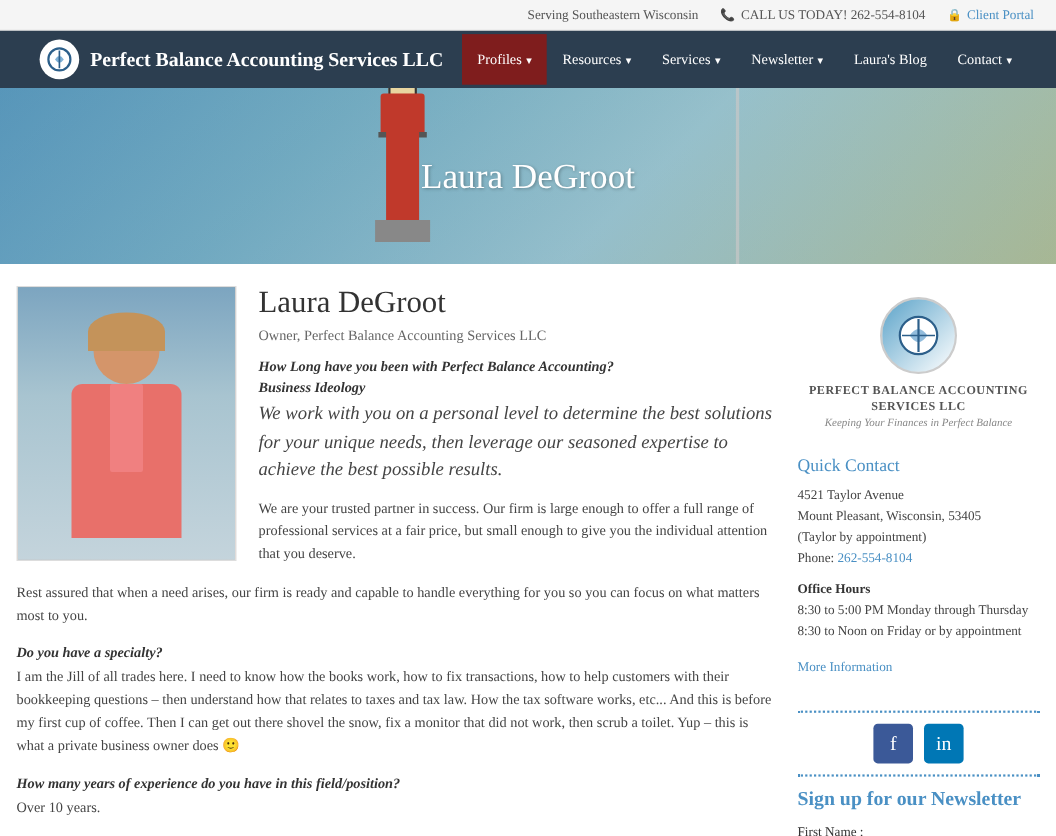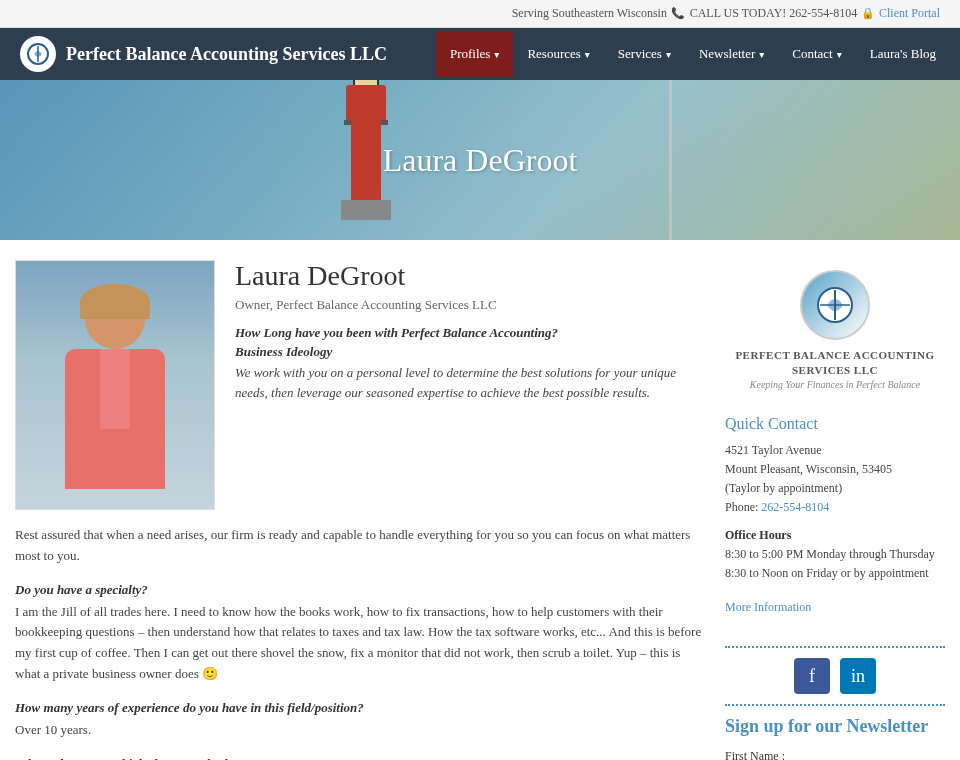--- a/index.html
+++ b/index.html
@@ -13,7 +13,7 @@
       display: flex;
       justify-content: flex-end;
       align-items: center;
-      gap: 4px;
+      gap: 20px;
       font-size: 12px;
       color: #555;
     }

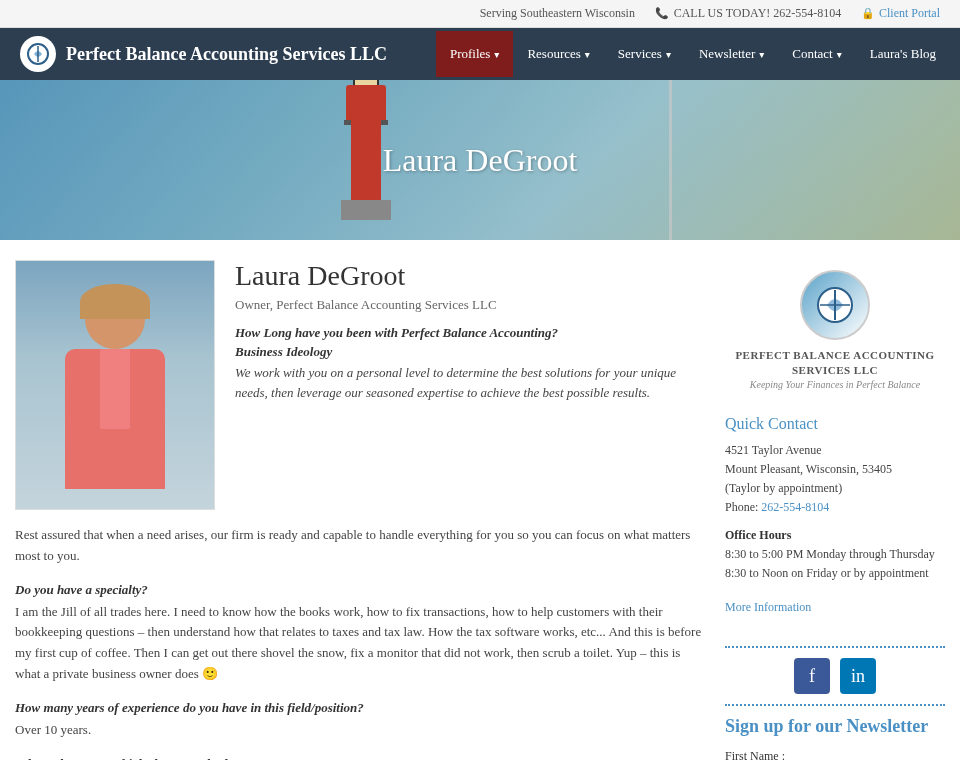--- a/index.html
+++ b/index.html
@@ -27,7 +27,7 @@
       background: #2c3e50;
       display: flex;
       align-items: center;
-      padding: 0 10px;
+      padding: 0 26px;
       min-height: 50px;
     }
     .nav-logo {

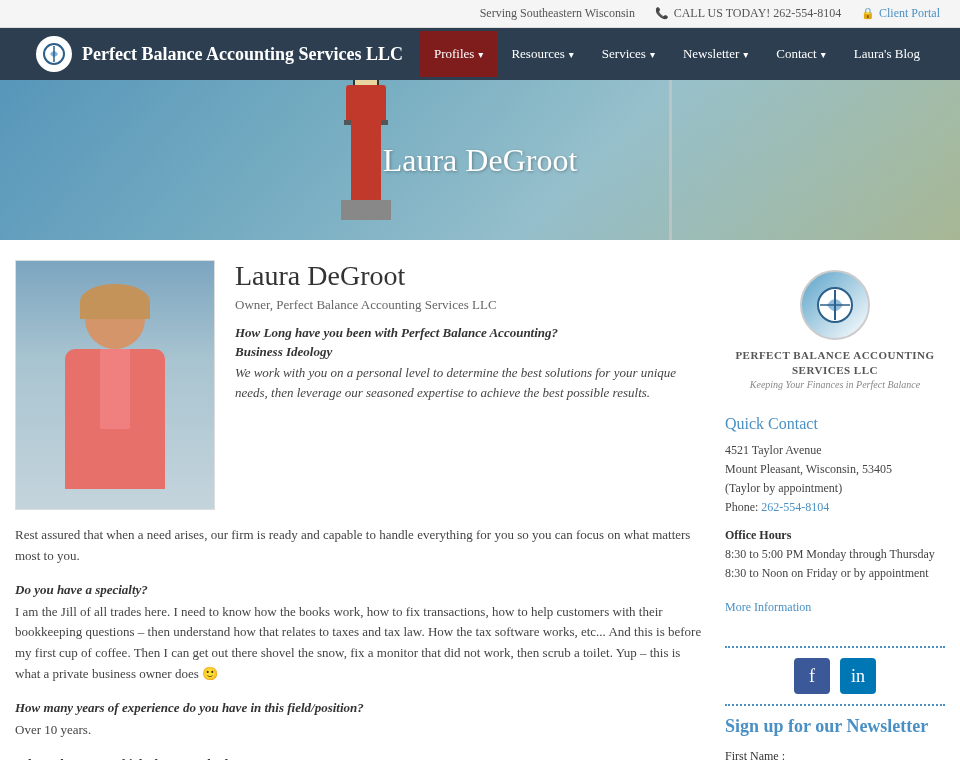--- a/index.html
+++ b/index.html
@@ -425,11 +425,11 @@
       <span class="caret"></span>
     </a>
     <a class="nav-item">
+      <span>Laura's Blog</span>
+    </a>
+    <a class="nav-item">
       <span>Contact</span>
       <span class="caret"></span>
-    </a>
-    <a class="nav-item">
-      <span>Laura's Blog</span>
     </a>
   </div>
 </nav>

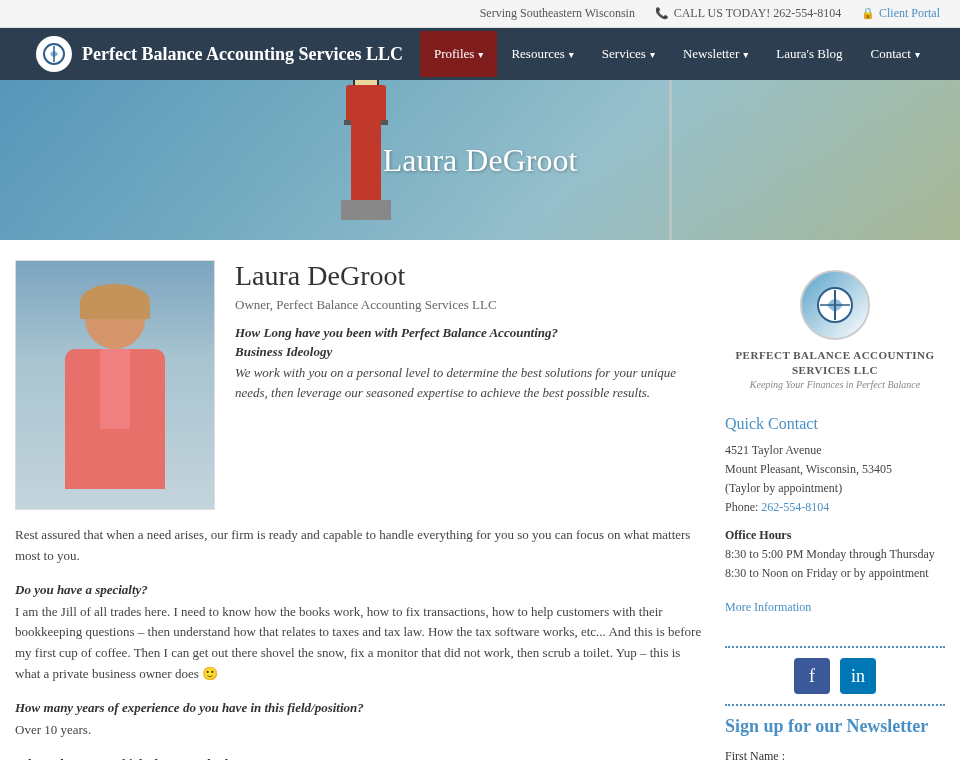--- a/index.html
+++ b/index.html
@@ -243,7 +243,7 @@
     .profile-info .ideology-text {
       font-style: italic;
       color: #444;
-      font-size: 13px;
+      font-size: 17px;
       margin-bottom: 12px;
       line-height: 1.5;
     }

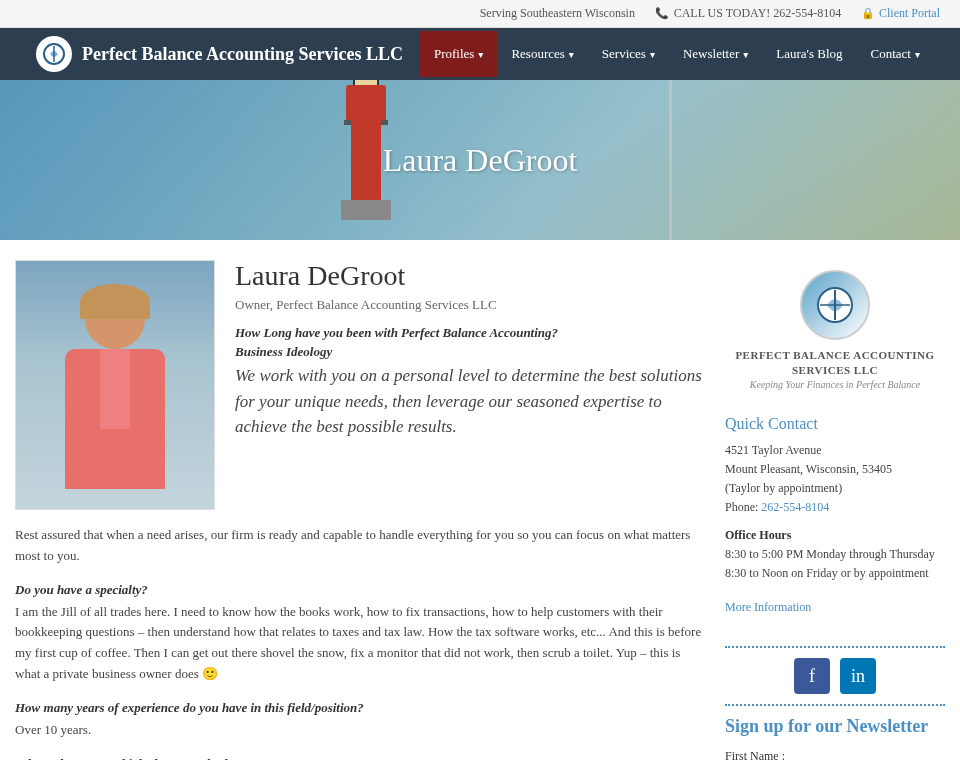--- a/index.html
+++ b/index.html
@@ -470,6 +470,7 @@
         <p class="question">How Long have you been with Perfect Balance Accounting?</p>
         <p class="ideology-title">Business Ideology</p>
         <p class="ideology-text">We work with you on a personal level to determine the best solutions for your unique needs, then leverage our seasoned expertise to achieve the best possible results.</p>
+        <p class="regular-text">We are your trusted partner in success. Our firm is large enough to offer a full range of professional services at a fair price, but small enough to give you the individual attention that you deserve.</p>
       </div>
     </div>
 

